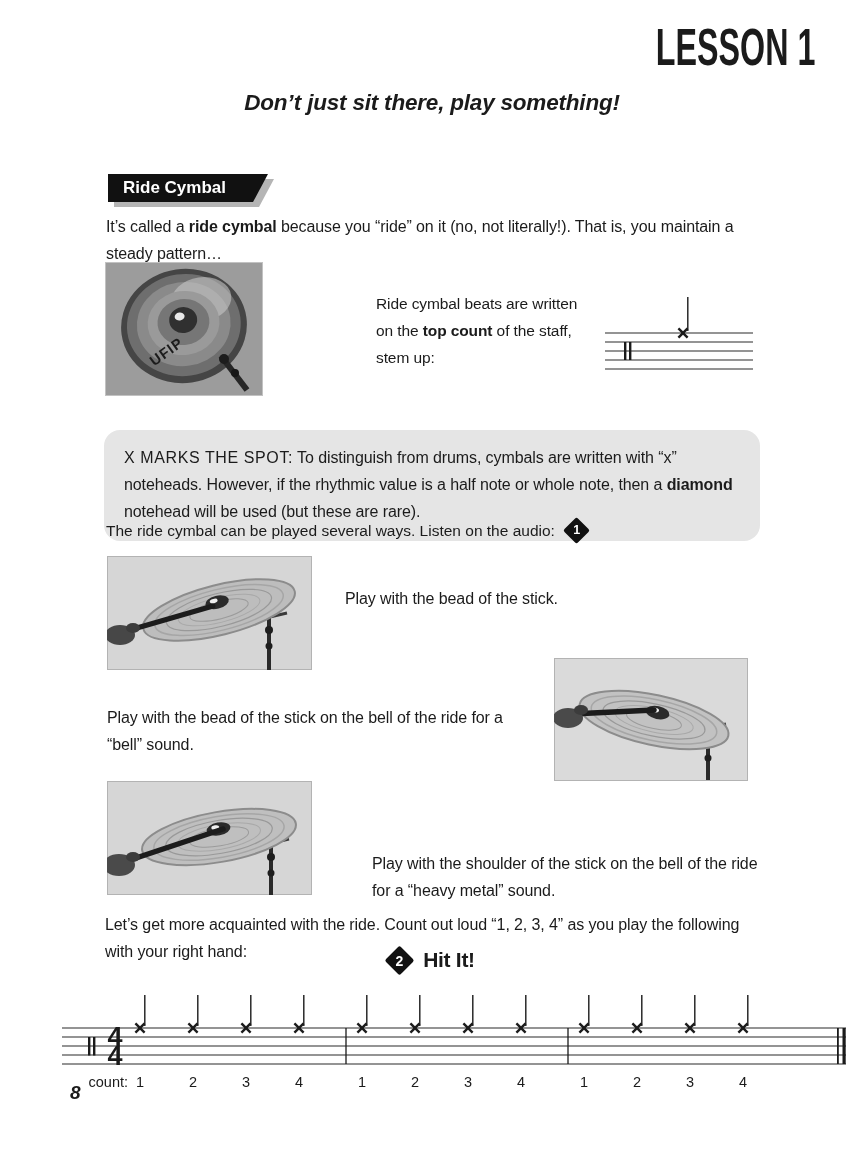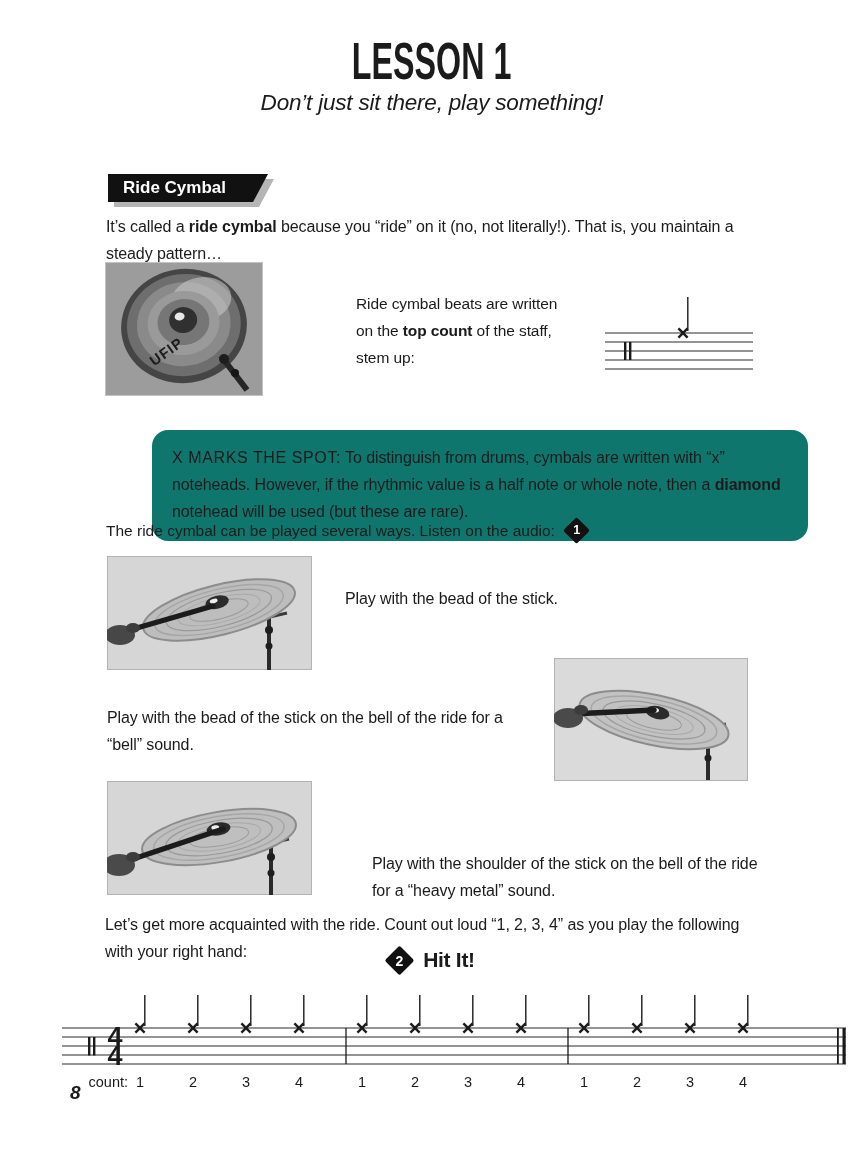--- a/index.html
+++ b/index.html
@@ -13,7 +13,7 @@
   b{font-weight:bold;}
 
   
-  .title-row{top:34px;left:0;width:100%;text-align:center;}
+  .title-row{top:20px;left:0;width:100%;text-align:right;}
   .title-inner{display:inline-block;font-size:52px;font-weight:bold;letter-spacing:0px;
     transform:scaleX(0.62);transform-origin:center;line-height:1.05;}
   .subtitle-row{top:90px;left:0;width:100%;text-align:center;

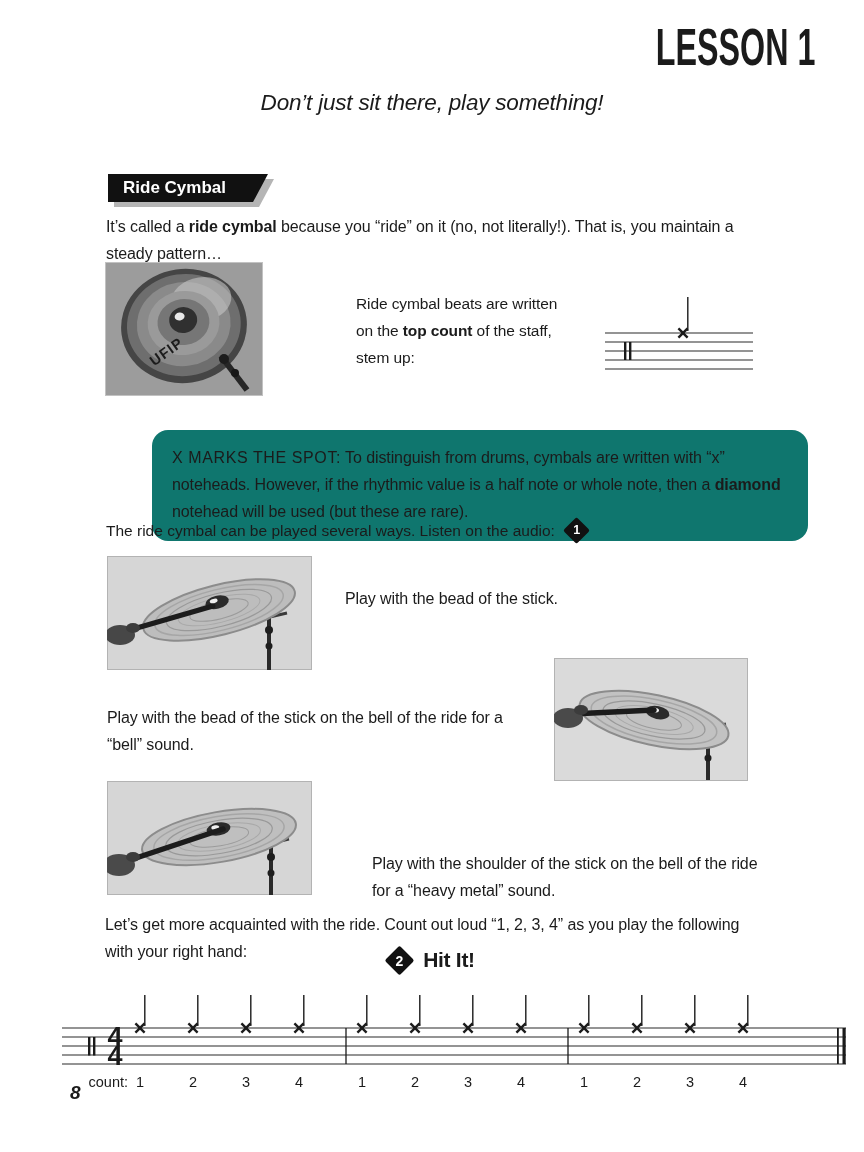--- a/index.html
+++ b/index.html
@@ -17,7 +17,7 @@
   .title-inner{display:inline-block;font-size:52px;font-weight:bold;letter-spacing:0px;
     transform:scaleX(0.62);transform-origin:center;line-height:1.05;}
   .subtitle-row{top:90px;left:0;width:100%;text-align:center;
-    font-size:22.5px;font-weight:normal;font-style:italic;letter-spacing:-0.2px;}
+    font-size:22.5px;font-weight:bold;font-style:italic;letter-spacing:-0.2px;}
 
   
   .intro{left:106px;top:137px;font-size:15.5px;}

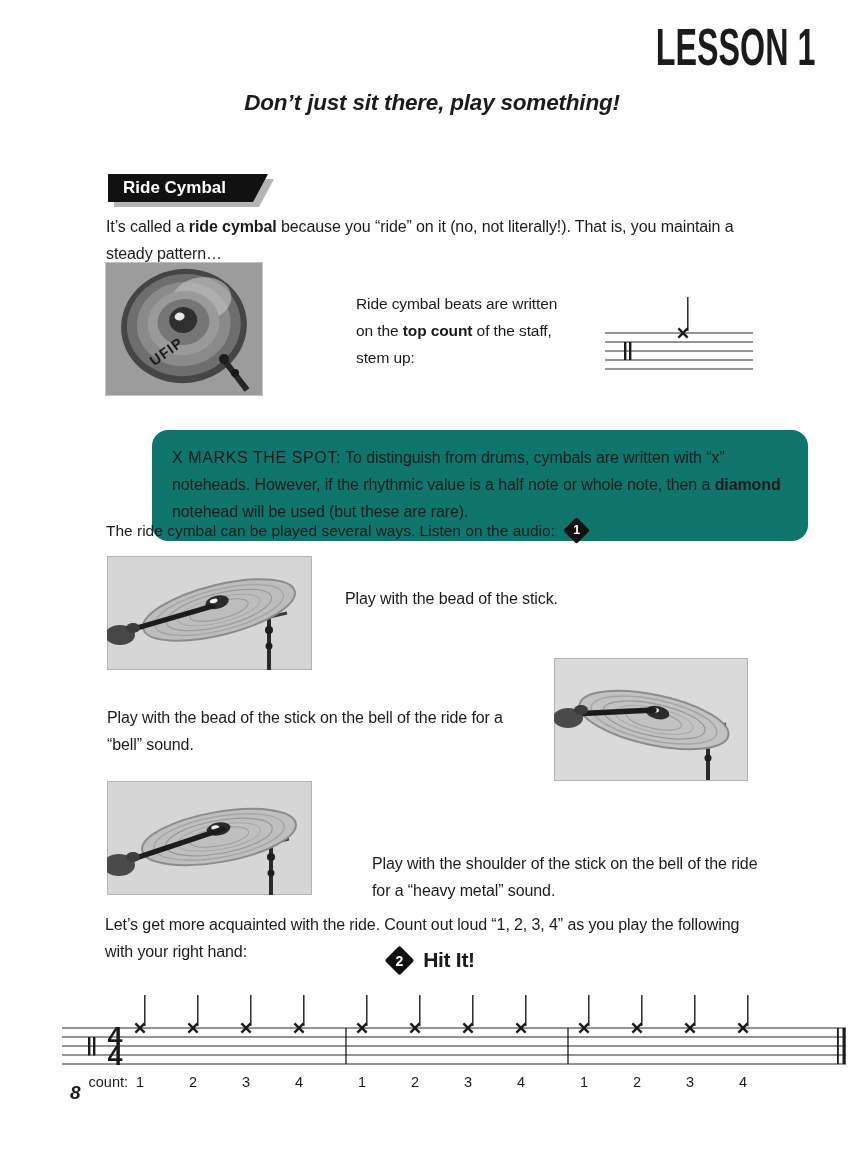--- a/index.html
+++ b/index.html
@@ -32,7 +32,7 @@
     color:#fff;font-weight:bold;font-size:17px;line-height:27px;padding-left:15px;box-sizing:border-box;}
 
   .desc{left:106px;top:214px;}
-  .note-col{left:356px;top:290px;width:236px;font-size:15.5px;line-height:1.75;}
+  .note-col{left:376px;top:290px;width:236px;font-size:15.5px;line-height:1.75;}
 
   .photo{position:absolute;display:block;}
 

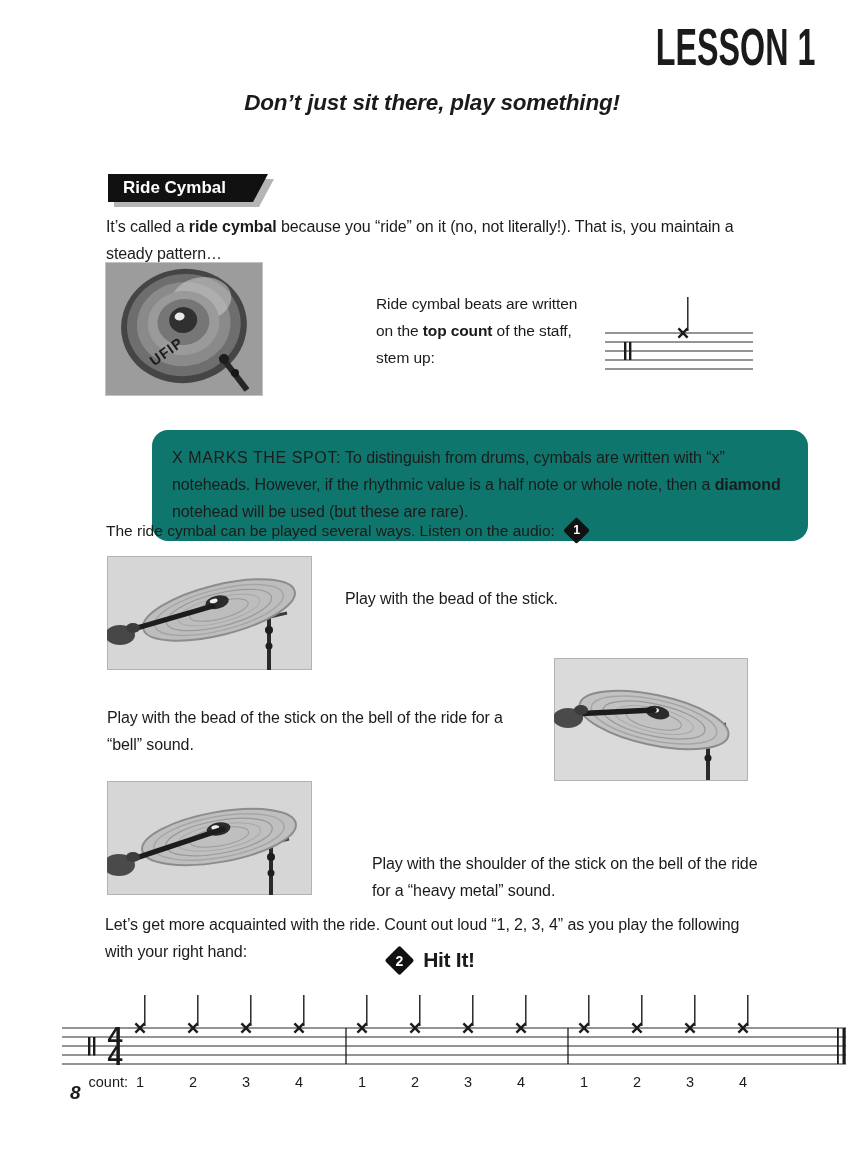--- a/index.html
+++ b/index.html
@@ -37,8 +37,8 @@
   .photo{position:absolute;display:block;}
 
   
-  .callout{left:104px;top:430px;width:656px;background:#0f766e;border-radius:16px;
-    padding:15px 20px;box-sizing:border-box;margin-left:48px;}
+  .callout{left:104px;top:430px;width:656px;background:#e5e5e5;border-radius:16px;
+    padding:15px 20px;box-sizing:border-box;}
   .callout .lead{letter-spacing:0.6px;}
 
   .audio-line{left:106px;top:521px;font-size:15.5px;display:flex;align-items:flex-end;}

